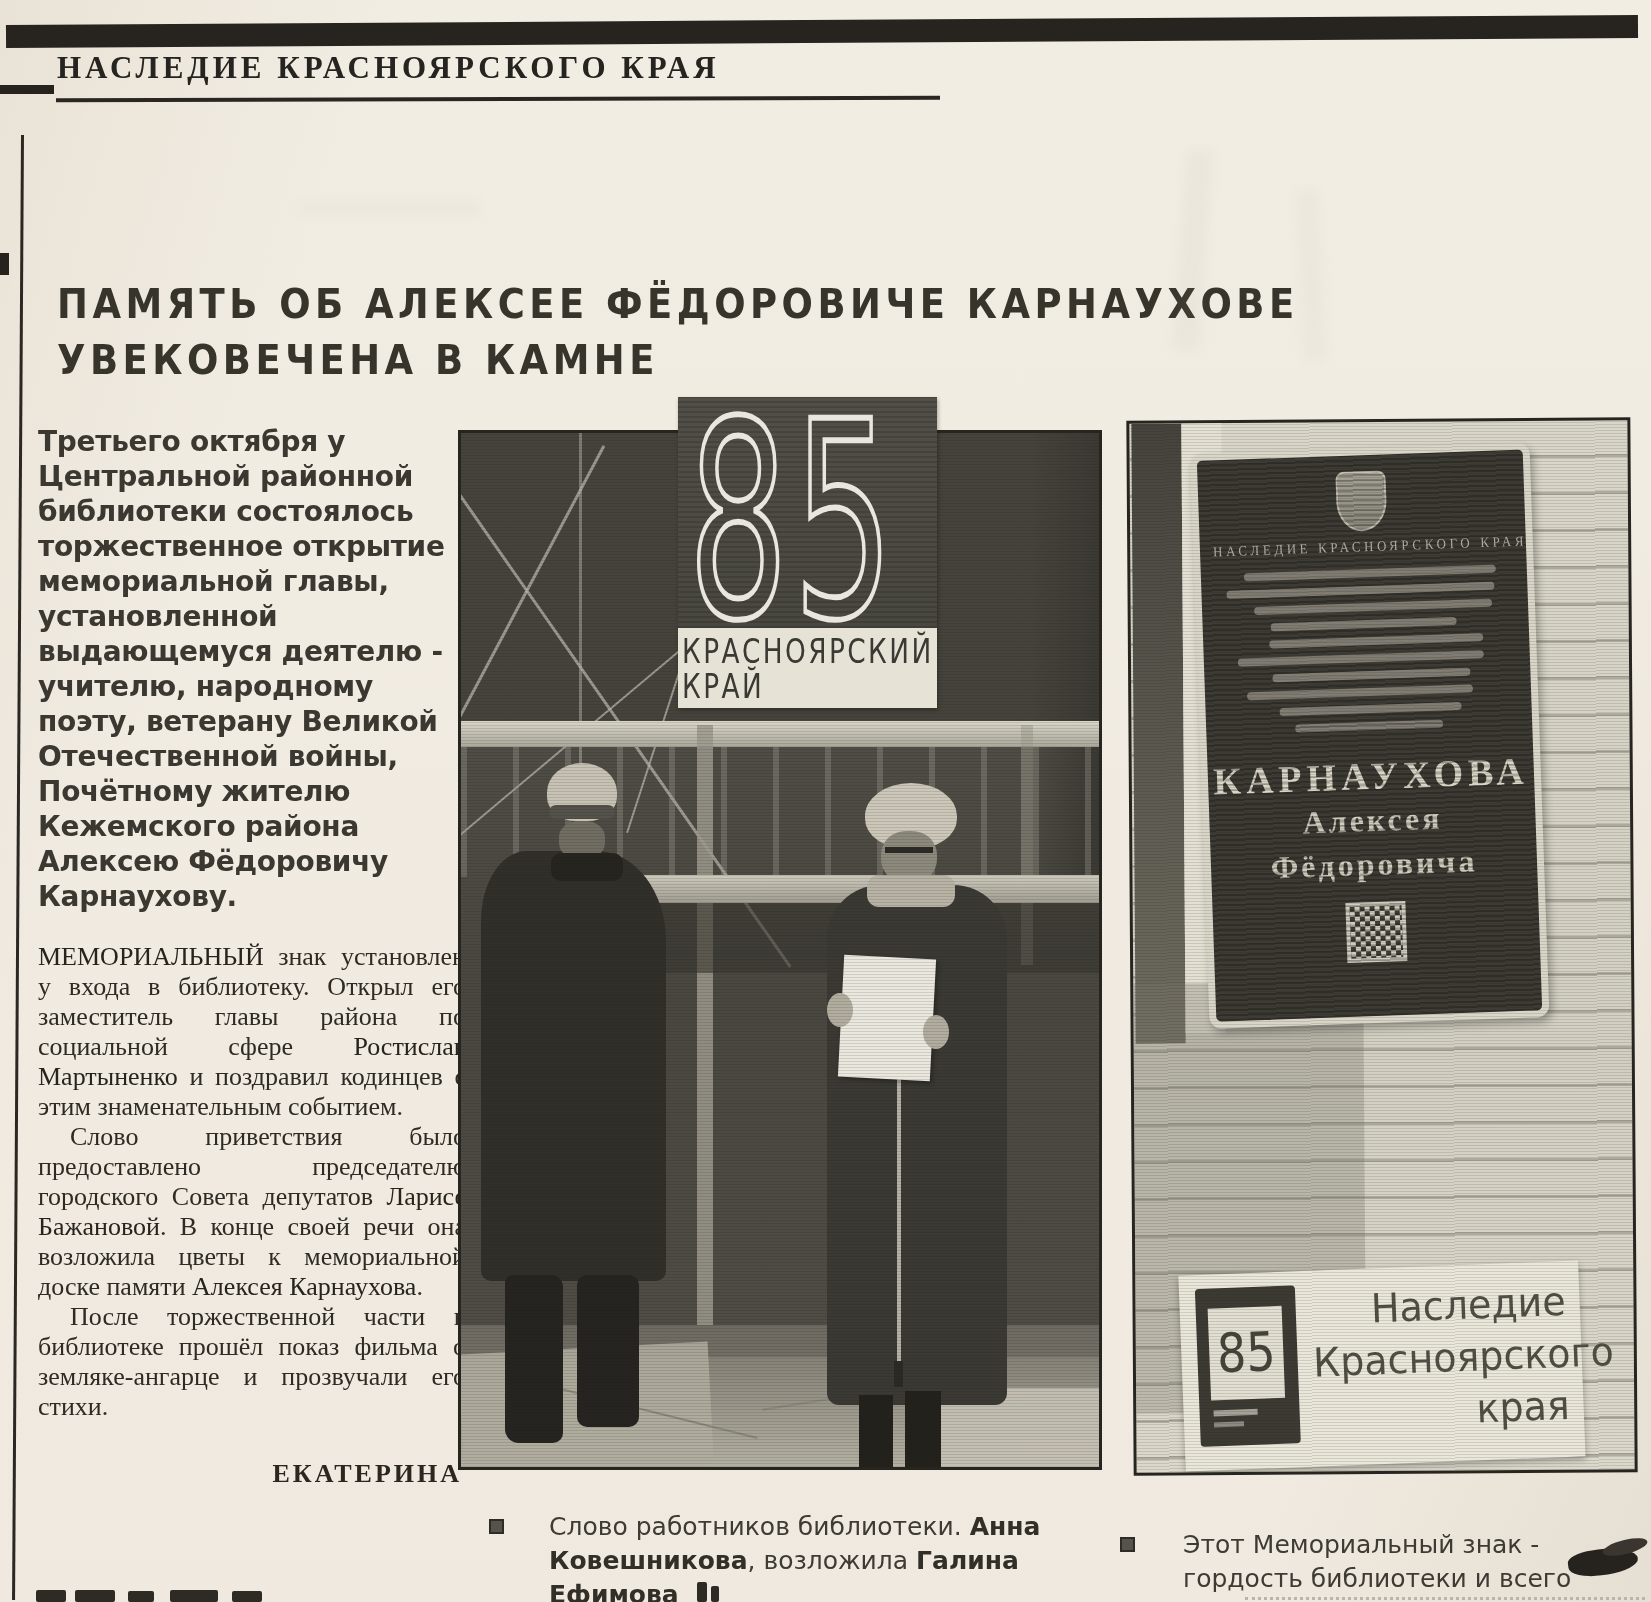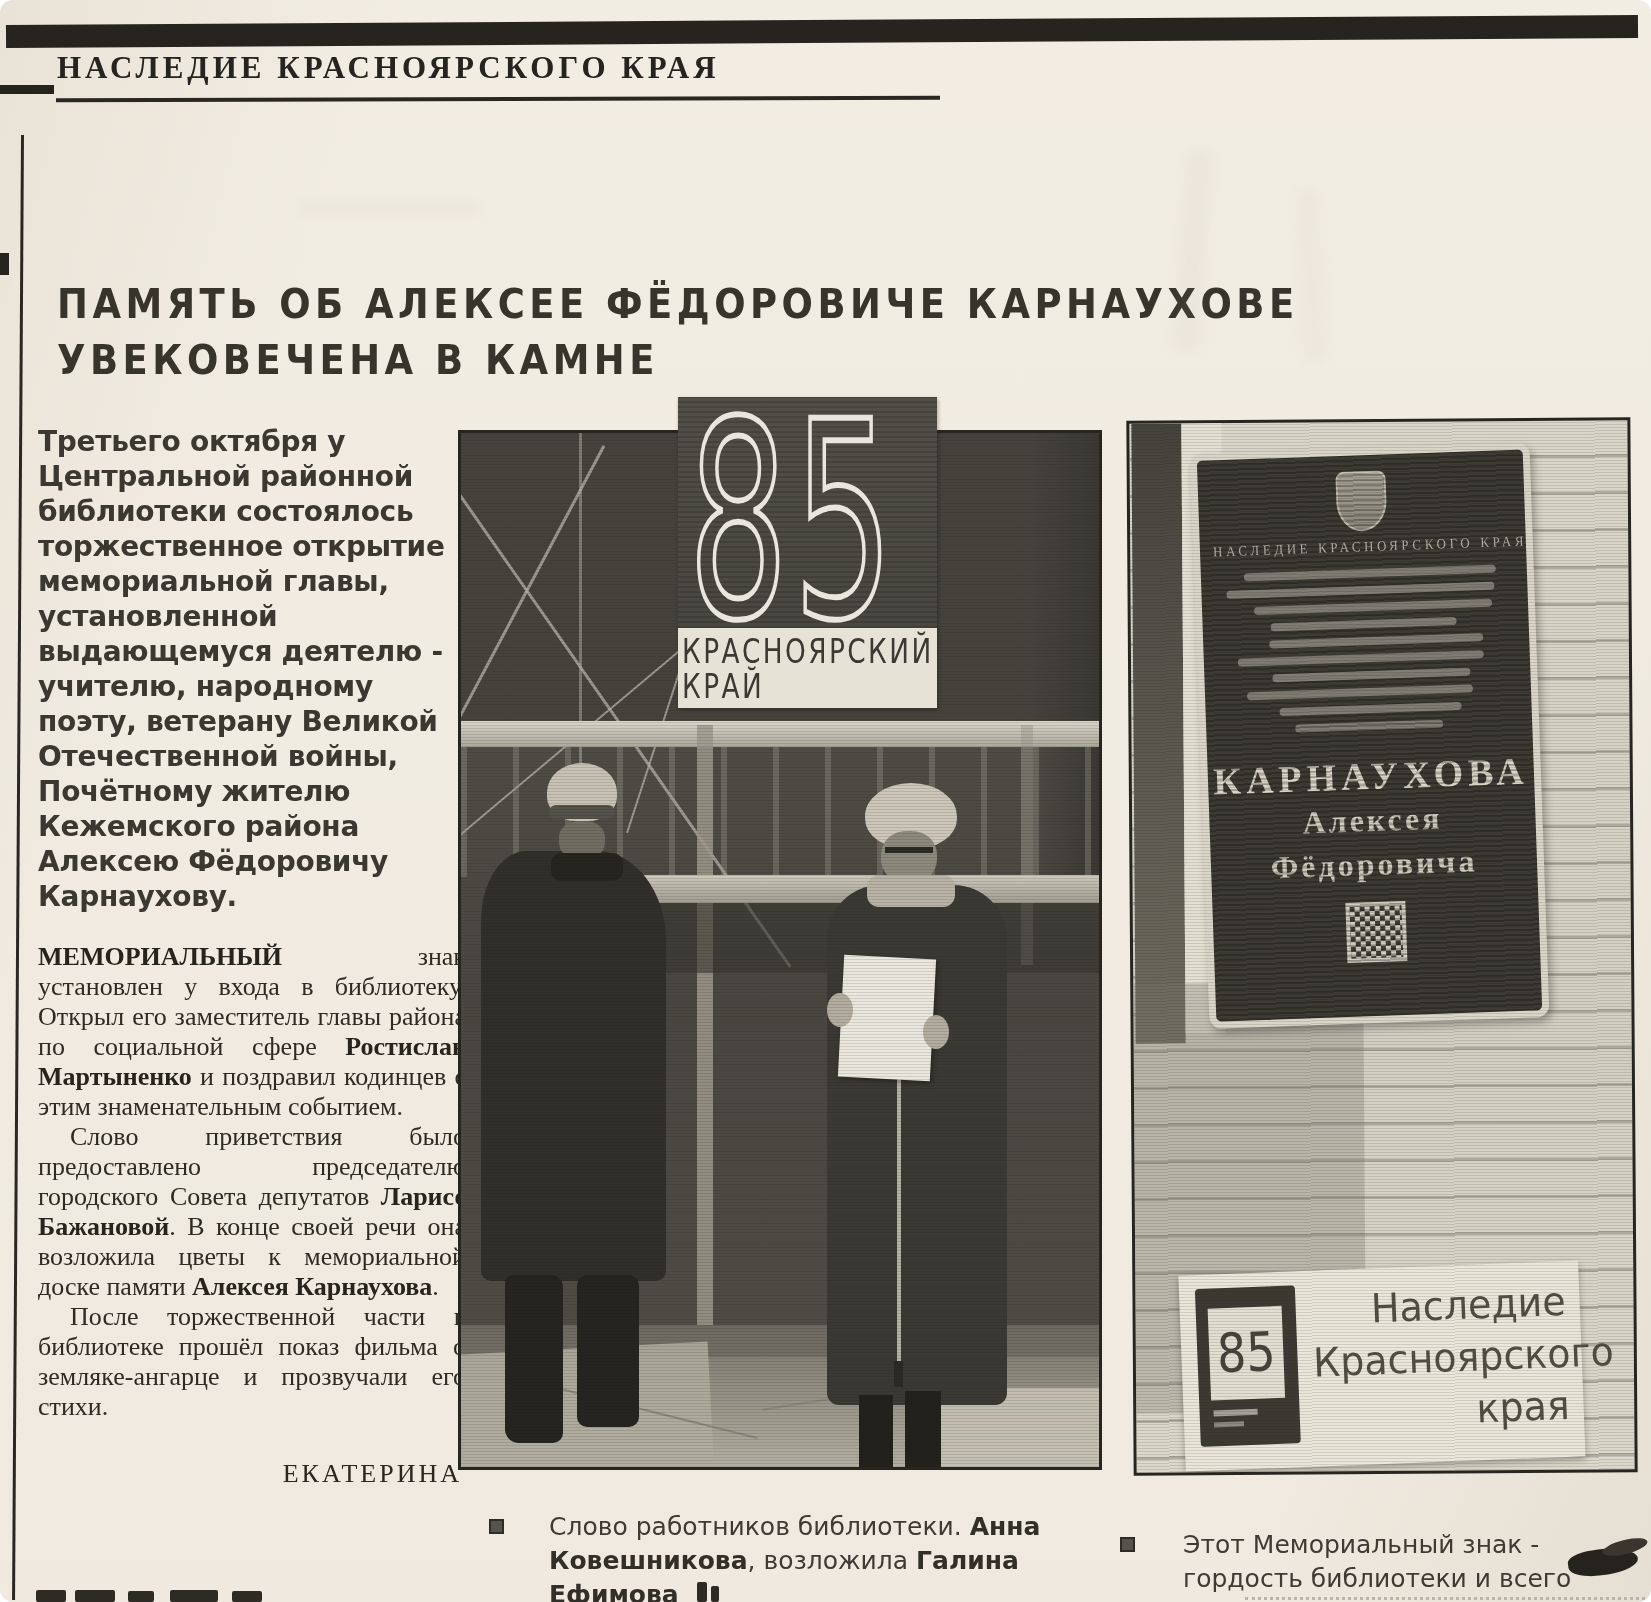--- a/index.html
+++ b/index.html
@@ -10,7 +10,6 @@
       linear-gradient(#f2ede3,#efe9df);
     font-family:"Liberation Serif", serif;
     color:#2b2822;
-    border-radius:13px;
   }
   
   .topbar{position:absolute;left:6px;top:20px;width:1632px;height:23px;background:#27241f;transform:rotate(-0.35deg);}

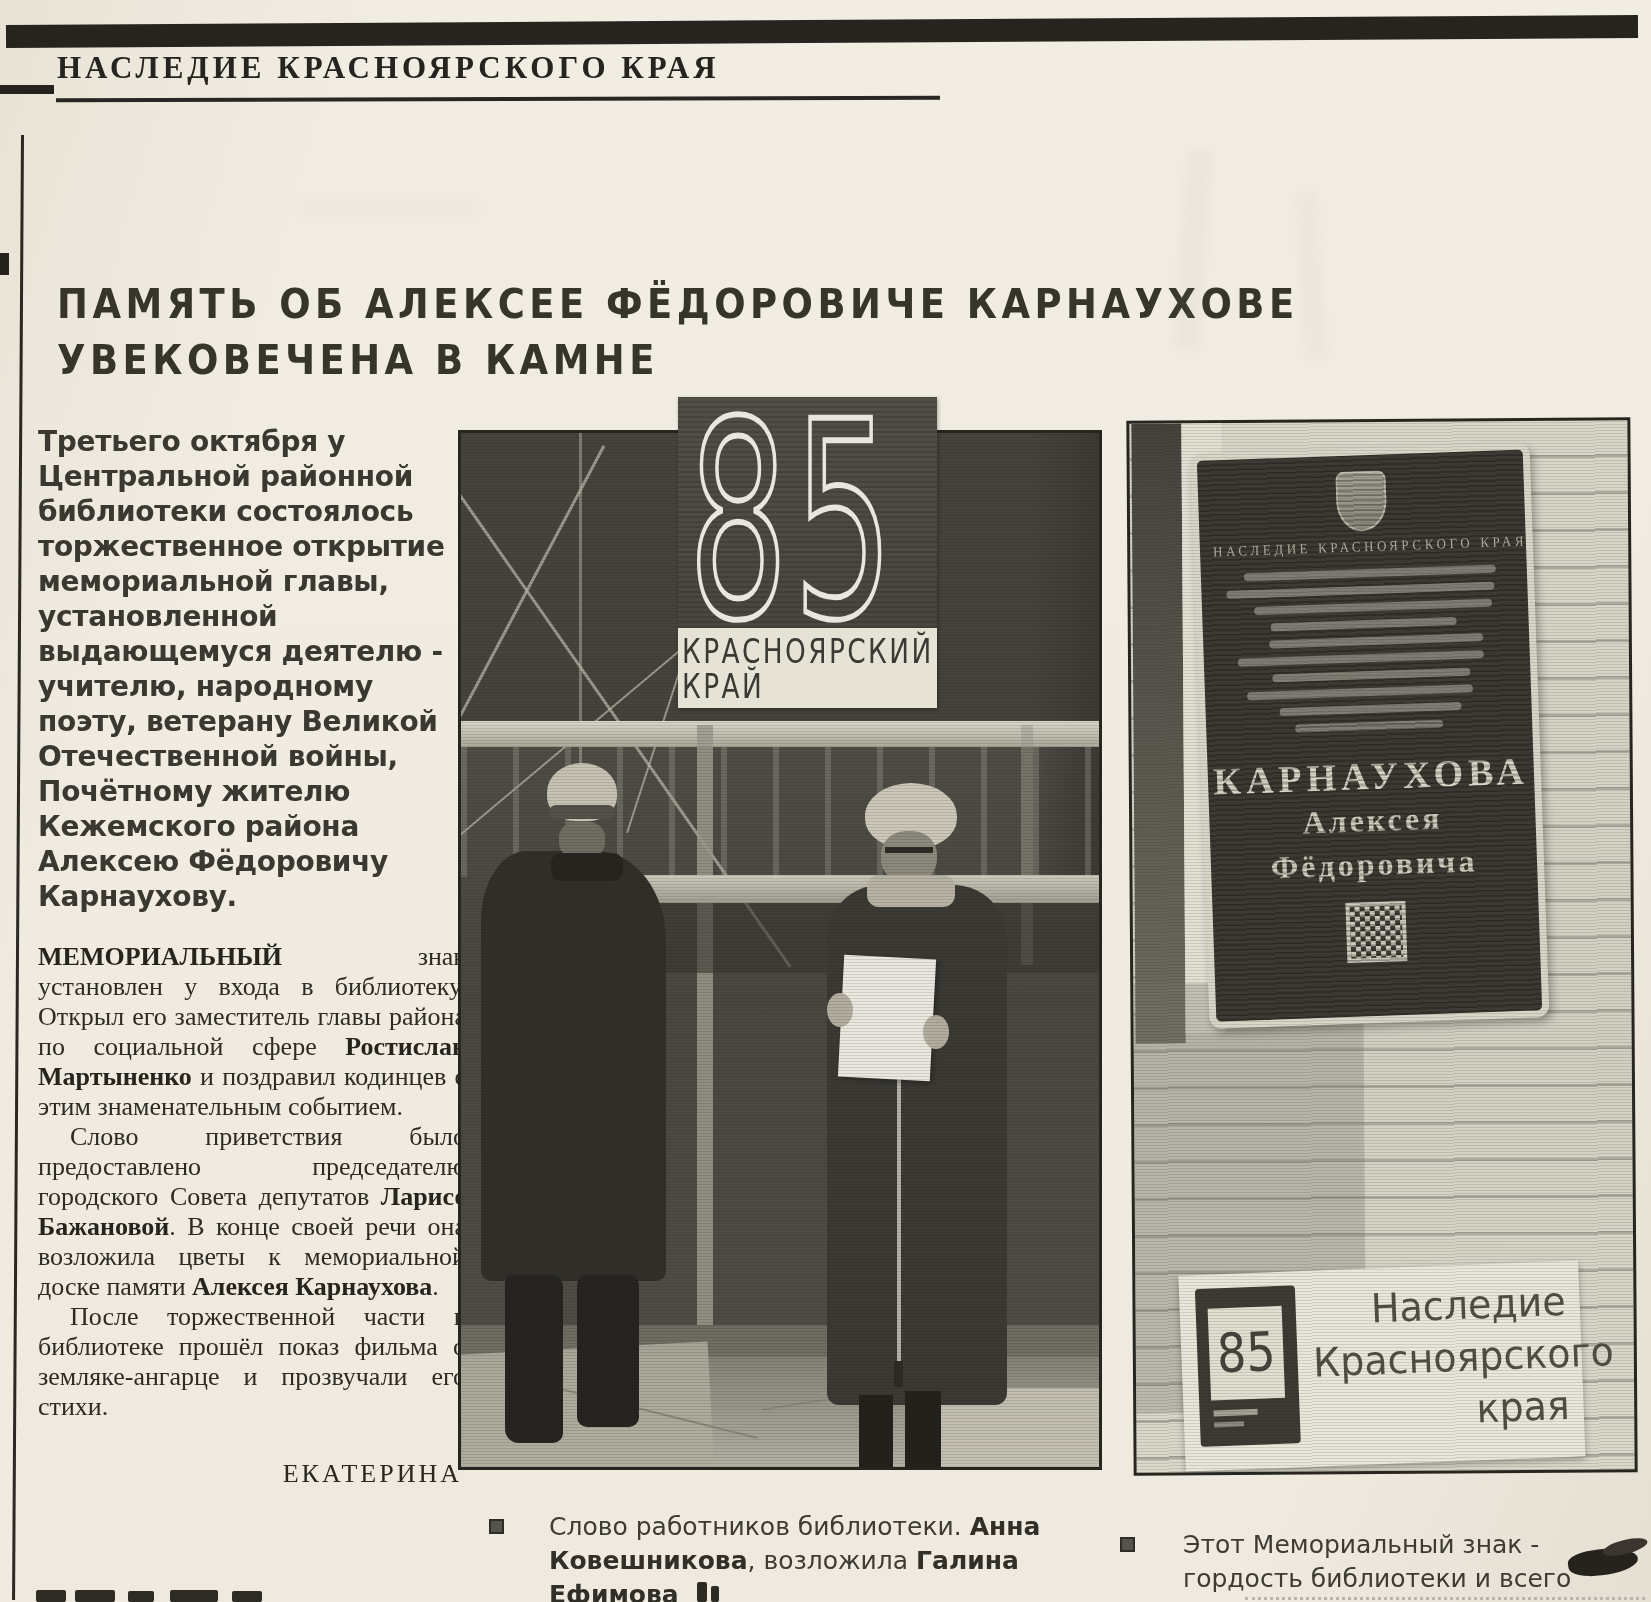--- a/index.html
+++ b/index.html
@@ -27,7 +27,7 @@
   .bodycol{position:absolute;left:38px;top:942px;width:428px;font-size:26px;line-height:30px;text-align:justify;color:#2e2b25;}
   .bodycol p{margin:0;}
   .bodycol p.ind{text-indent:32px;}
-  .bodycol b{font-weight:700;color:#27241e;margin-top:12px;}
+  .bodycol b{font-weight:400;color:#27241e;margin-top:12px;}
   .byline{position:absolute;left:38px;top:1458px;width:424px;text-align:right;}
   .byline .nm{font-weight:400;font-size:26px;letter-spacing:3px;line-height:31px;color:#2a2721;}
   .byline .cr{font-style:italic;font-size:29px;line-height:36px;color:#2e2b25;}

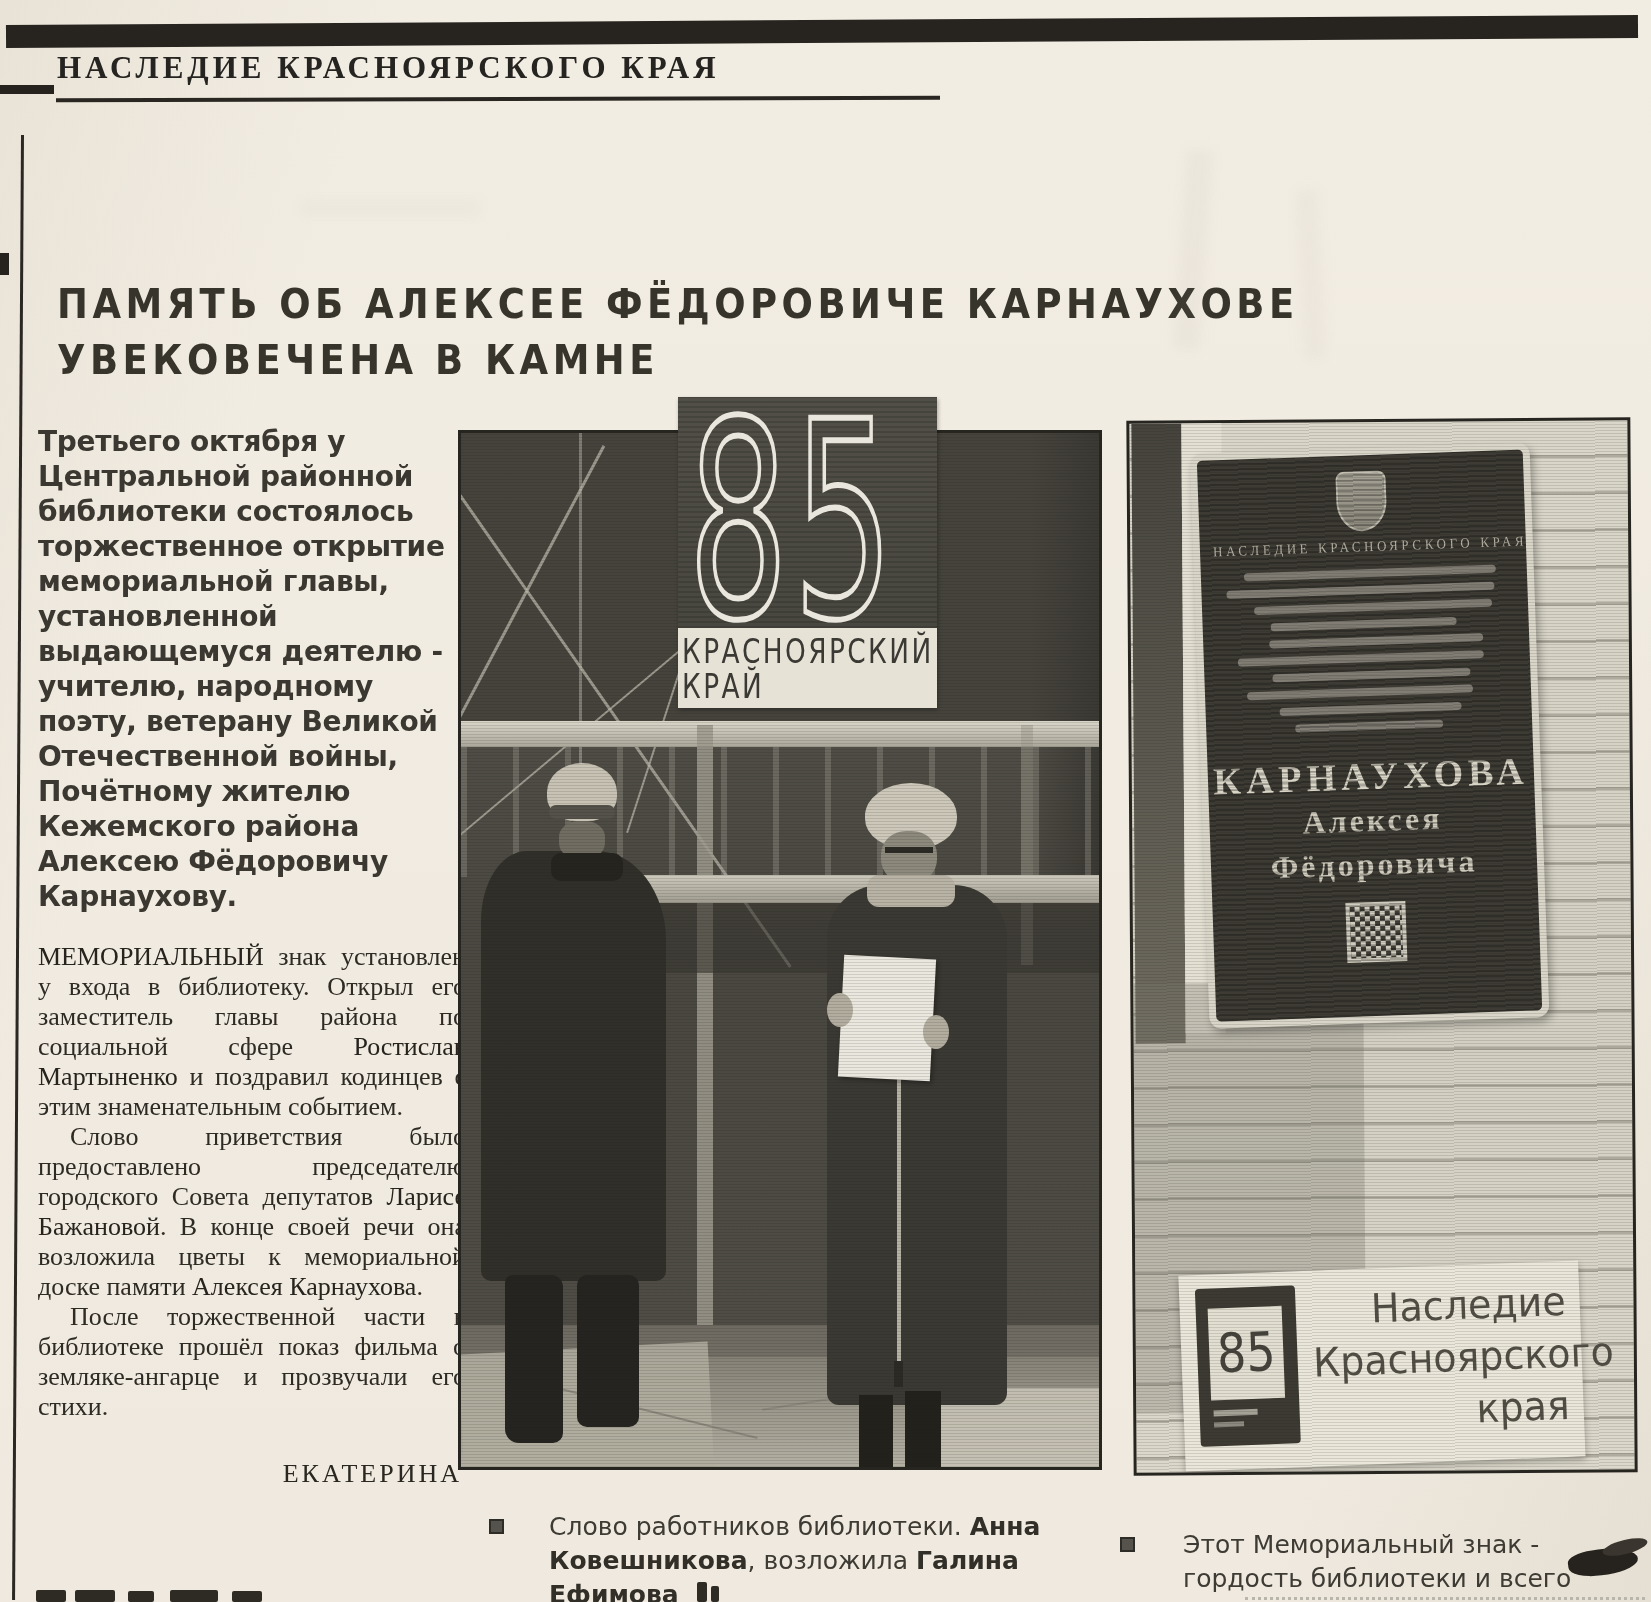--- a/index.html
+++ b/index.html
@@ -29,7 +29,7 @@
   .bodycol p.ind{text-indent:32px;}
   .bodycol b{font-weight:400;color:#27241e;margin-top:12px;}
   .byline{position:absolute;left:38px;top:1458px;width:424px;text-align:right;}
-  .byline .nm{font-weight:400;font-size:26px;letter-spacing:3px;line-height:31px;color:#2a2721;}
+  .byline .nm{font-weight:700;font-size:26px;letter-spacing:3px;line-height:31px;color:#2a2721;}
   .byline .cr{font-style:italic;font-size:29px;line-height:36px;color:#2e2b25;}
 
   

